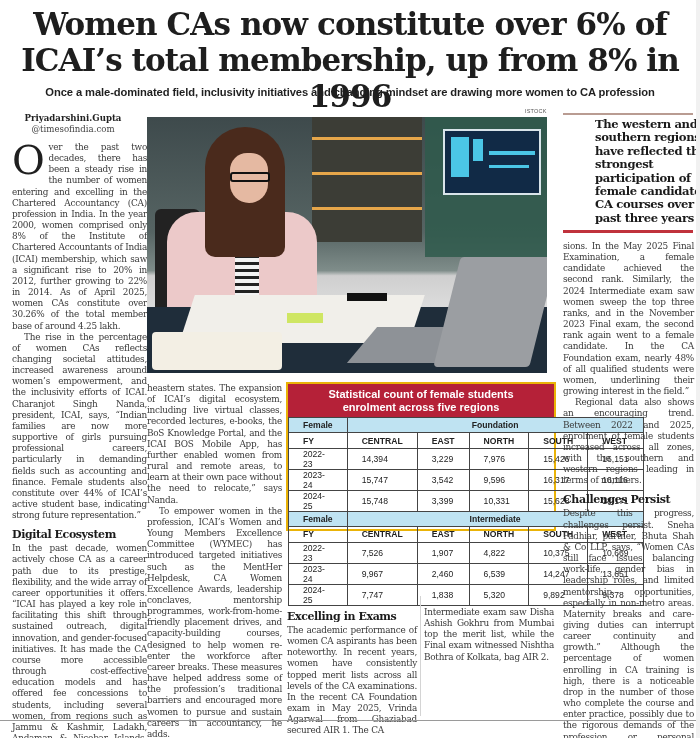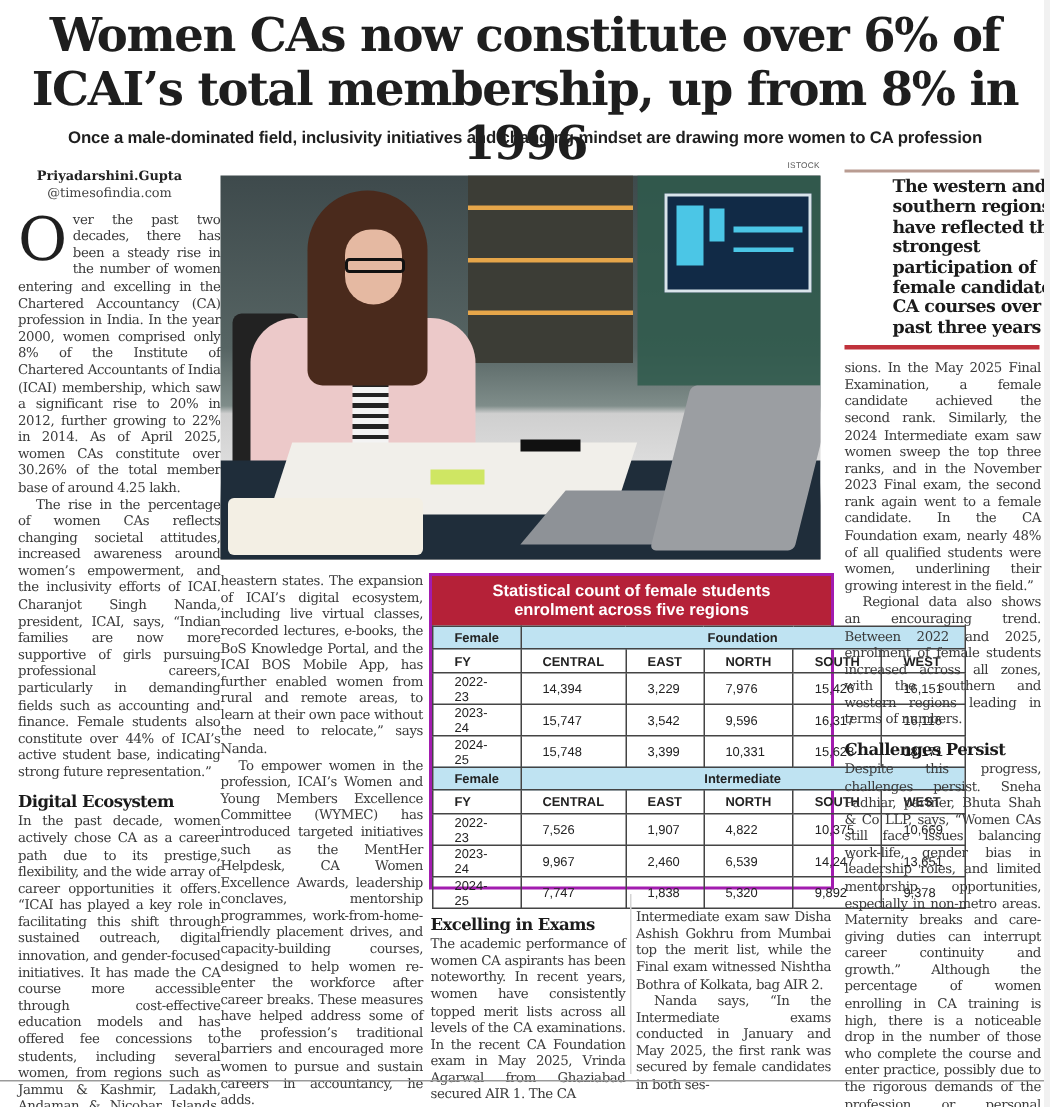--- a/index.html
+++ b/index.html
@@ -68,8 +68,8 @@
   .pull-bottom { position: absolute; left: 563px; top: 230px; width: 130px; height: 3px; background: #c0323c; }
 
   .table-box {
-    position: absolute; left: 286px; top: 382px; width: 270px; height: 211px;
-    border: 2px solid #a21caf; background: #fff; font-family: "Liberation Sans", sans-serif;
+    position: absolute; left: 286px; top: 382px; width: 270px; height: 149px;
+    border: 2px solid #eab308; background: #fff; font-family: "Liberation Sans", sans-serif;
   }
   .table-title {
     background: #b52138; color: #fff; text-align: center; font-weight: bold;

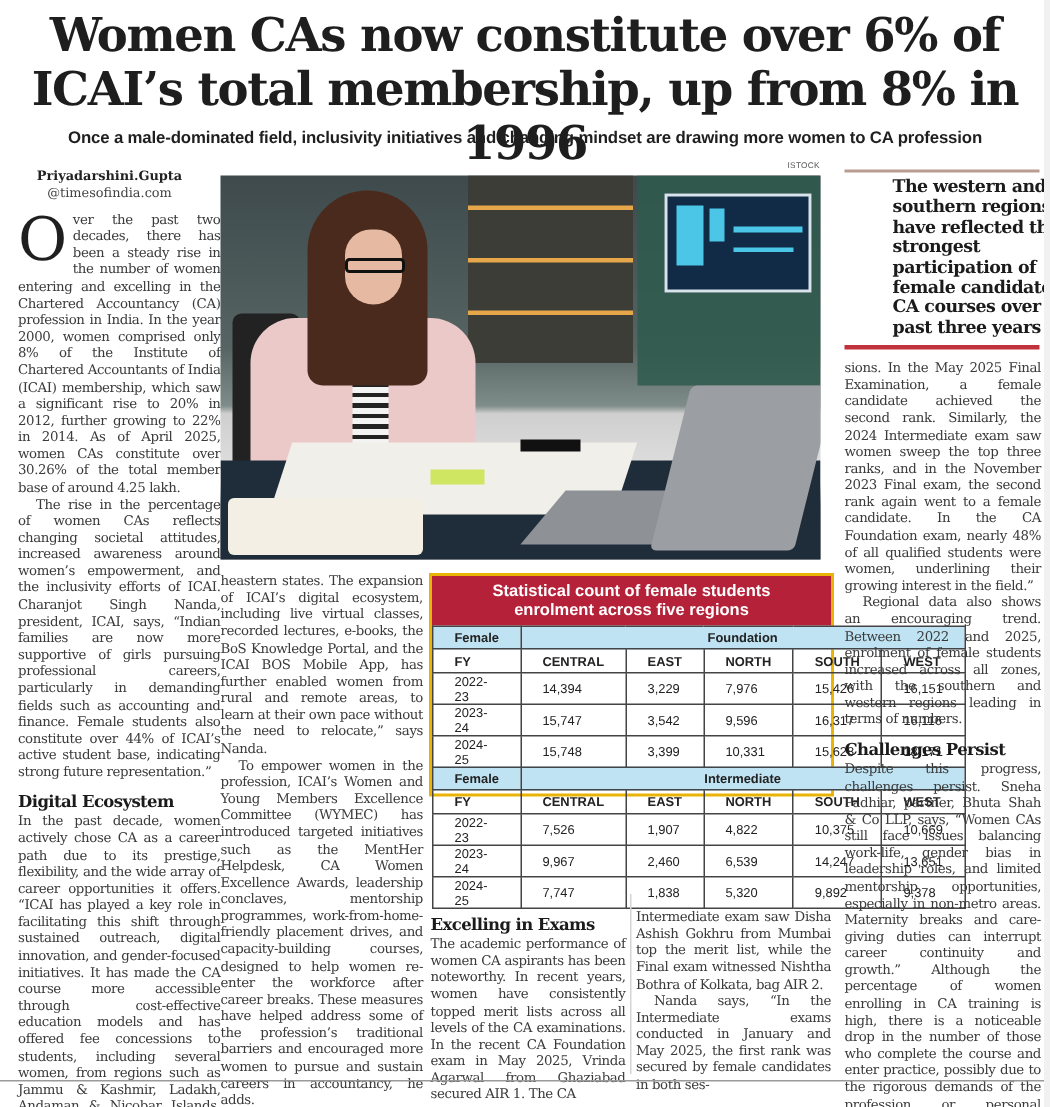--- a/index.html
+++ b/index.html
@@ -244,7 +244,6 @@
 </div>
 <div class="col c3b" style="top:607px">
   <p>Intermediate exam saw Disha Ashish Gokhru from Mumbai top the merit list, while the Final exam witnessed Nishtha Bothra of Kolkata, bag AIR 2.</p>
-  <p class="indent">Nanda says, “In the Intermediate exams conducted in January and May 2025, the first rank was secured by female candidates in both ses-</p>
 </div>
 
 <div class="pull-top"></div>

